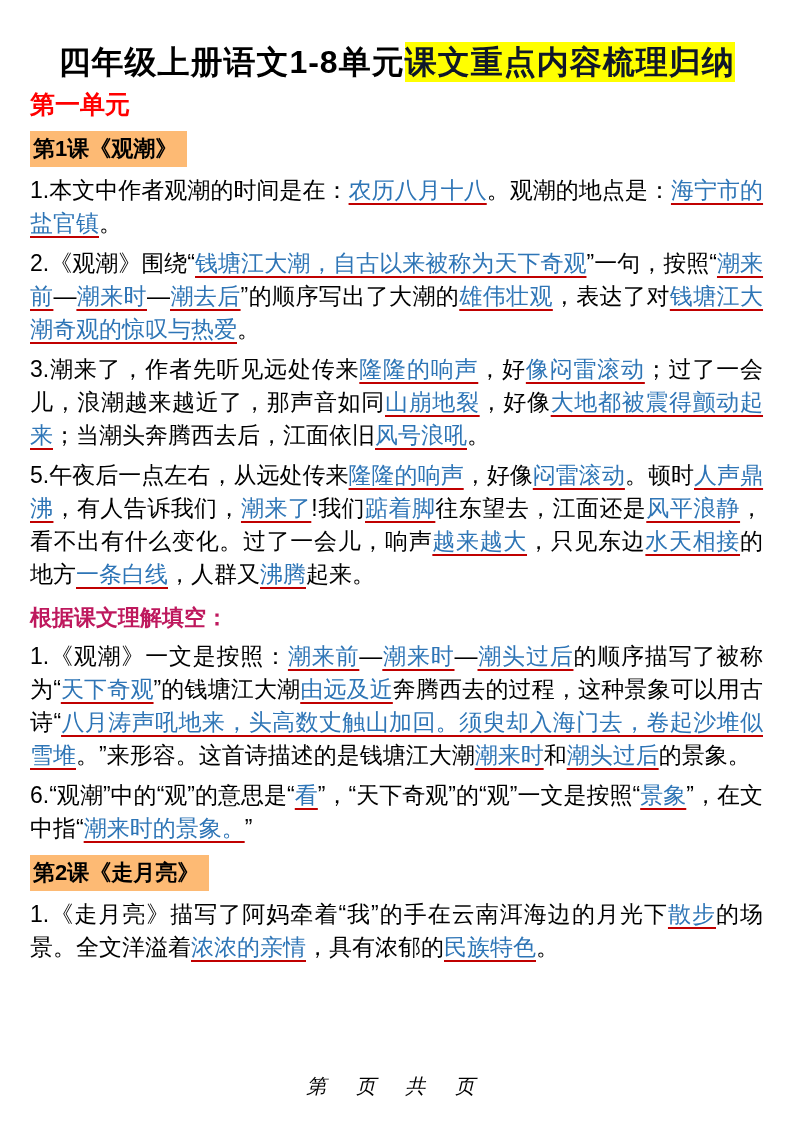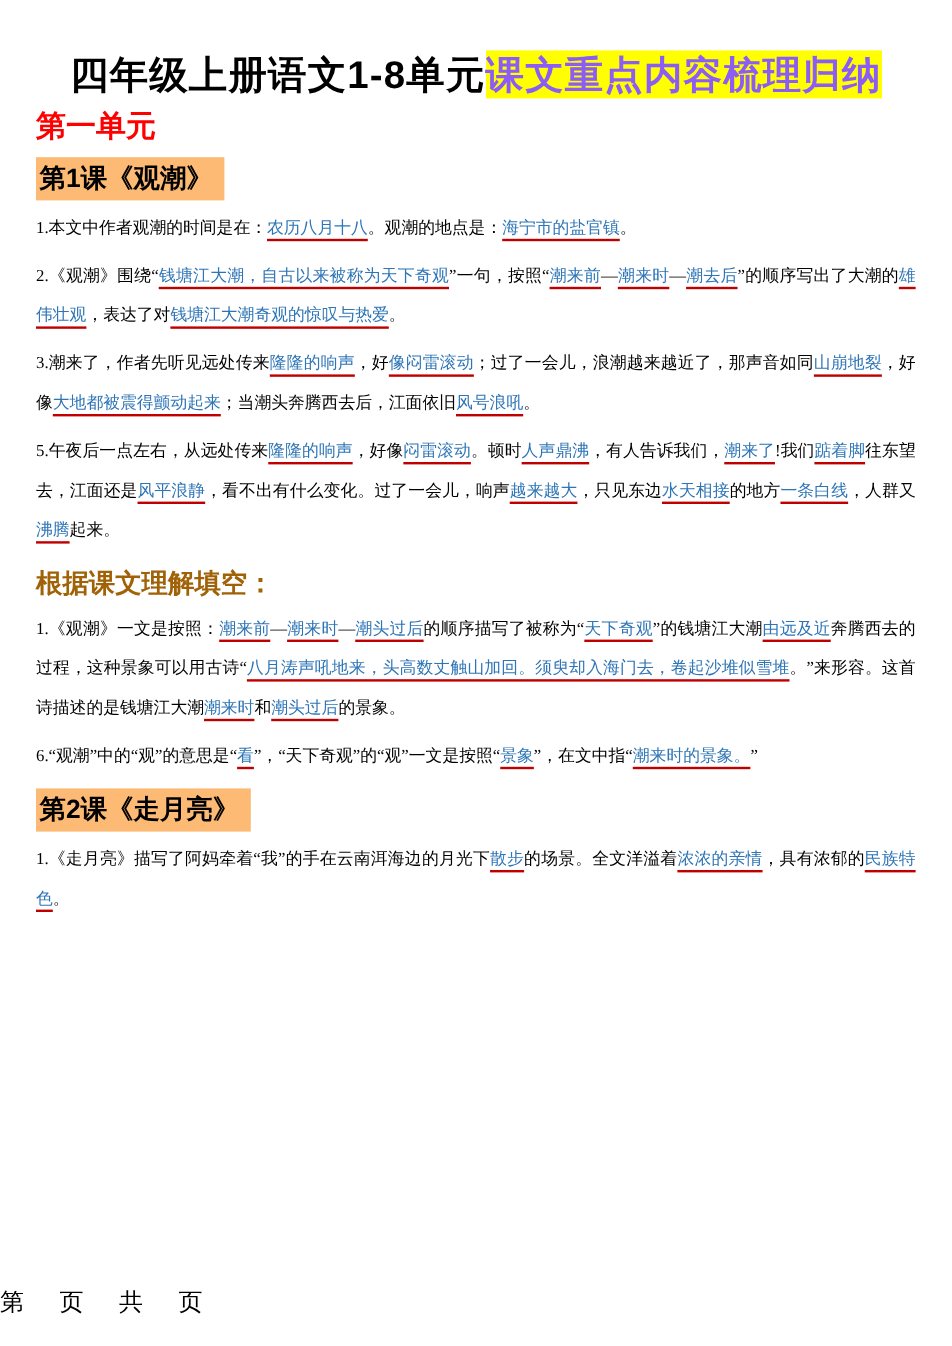--- a/index.html
+++ b/index.html
@@ -20,7 +20,7 @@
     letter-spacing: 1px;
     white-space: nowrap;
   }
-  .title .hl { color: #8b5cf6; background: #FFFF00; padding: 2px 0; }
+  .title .hl { color: #0f172a; background: #FFFF00; padding: 2px 0; }
   .subtitle {
     text-align: left;
     font-size: 25px;

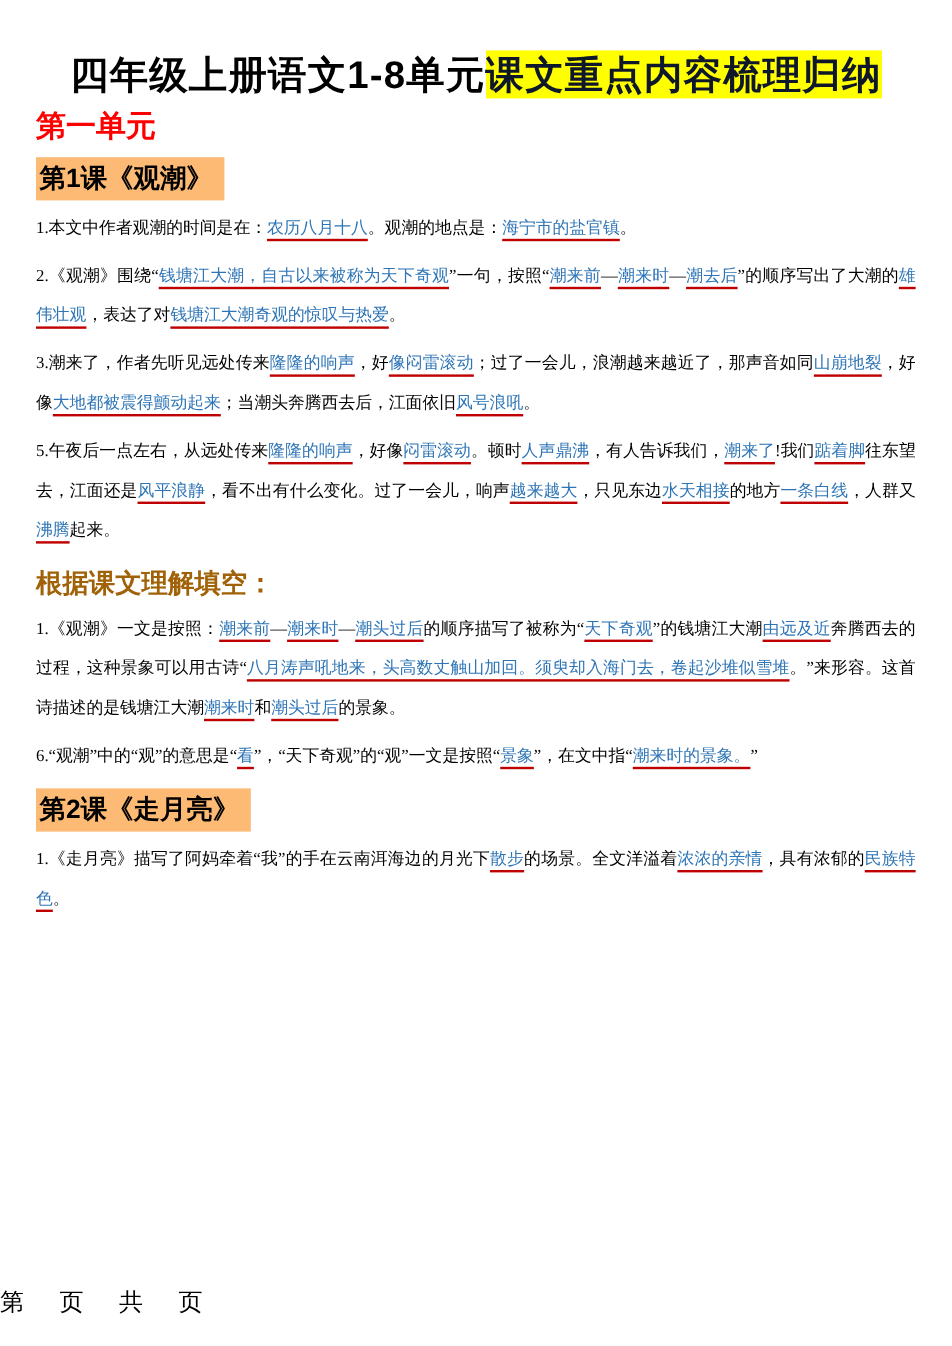--- a/index.html
+++ b/index.html
@@ -37,11 +37,10 @@
     padding: 3px 10px 3px 3px;
   }
   .para {
-    font-size: 14px;
+    font-size: 23px;
     line-height: 33px;
     margin: 7px 0;
     text-align: justify;
-    font-family: Liberation Serif, serif;
   }
   .blank {
     color: #2E75B6;

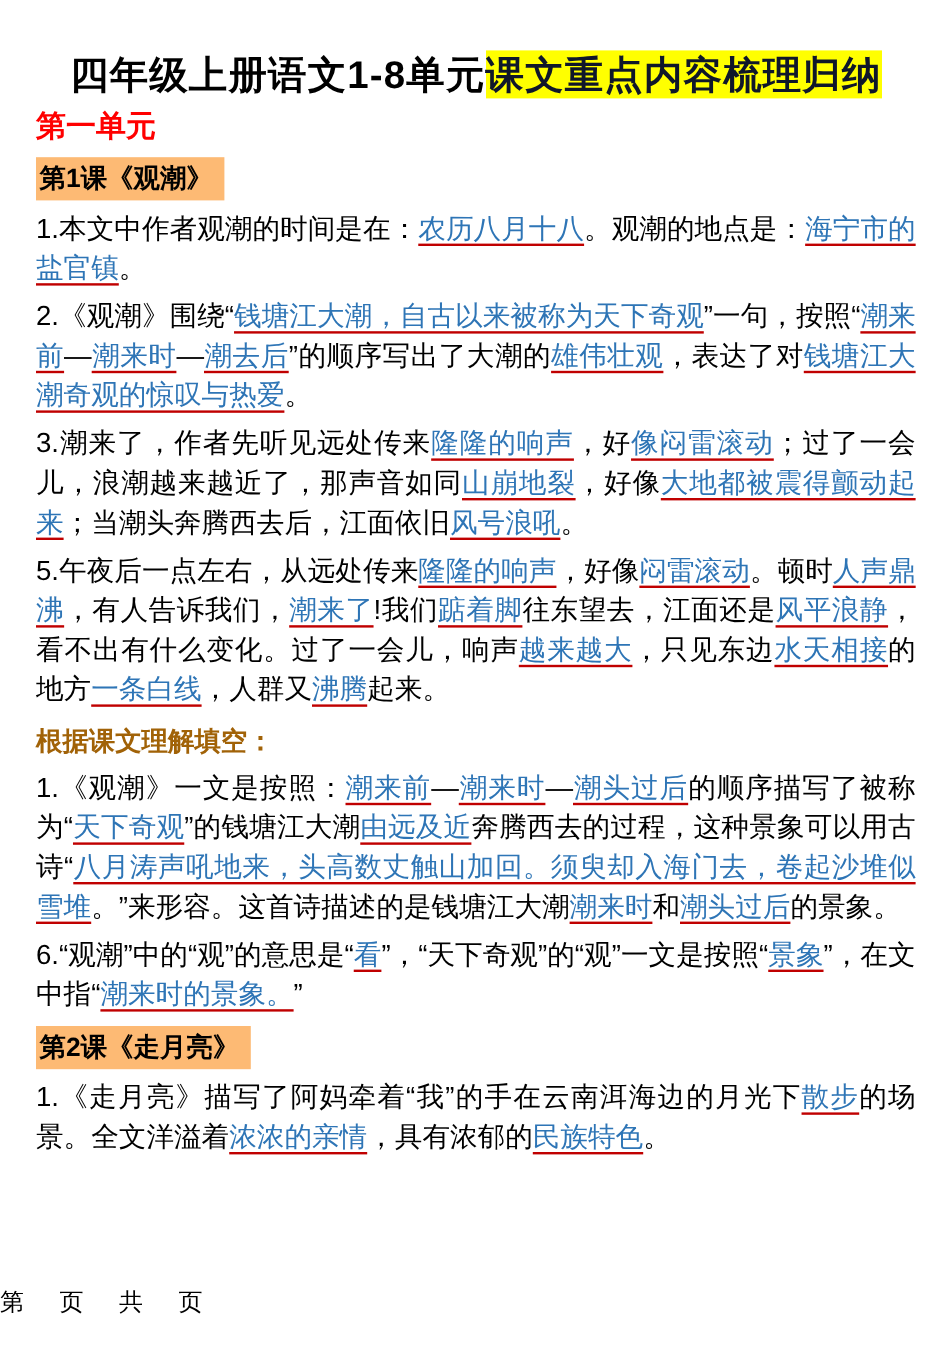--- a/index.html
+++ b/index.html
@@ -50,7 +50,7 @@
     text-underline-offset: 5px;
   }
   .subheading {
-    color: #a16207;
+    color: #be185d;
     font-size: 22px;
     font-weight: bold;
     margin: 12px 0 2px 0;

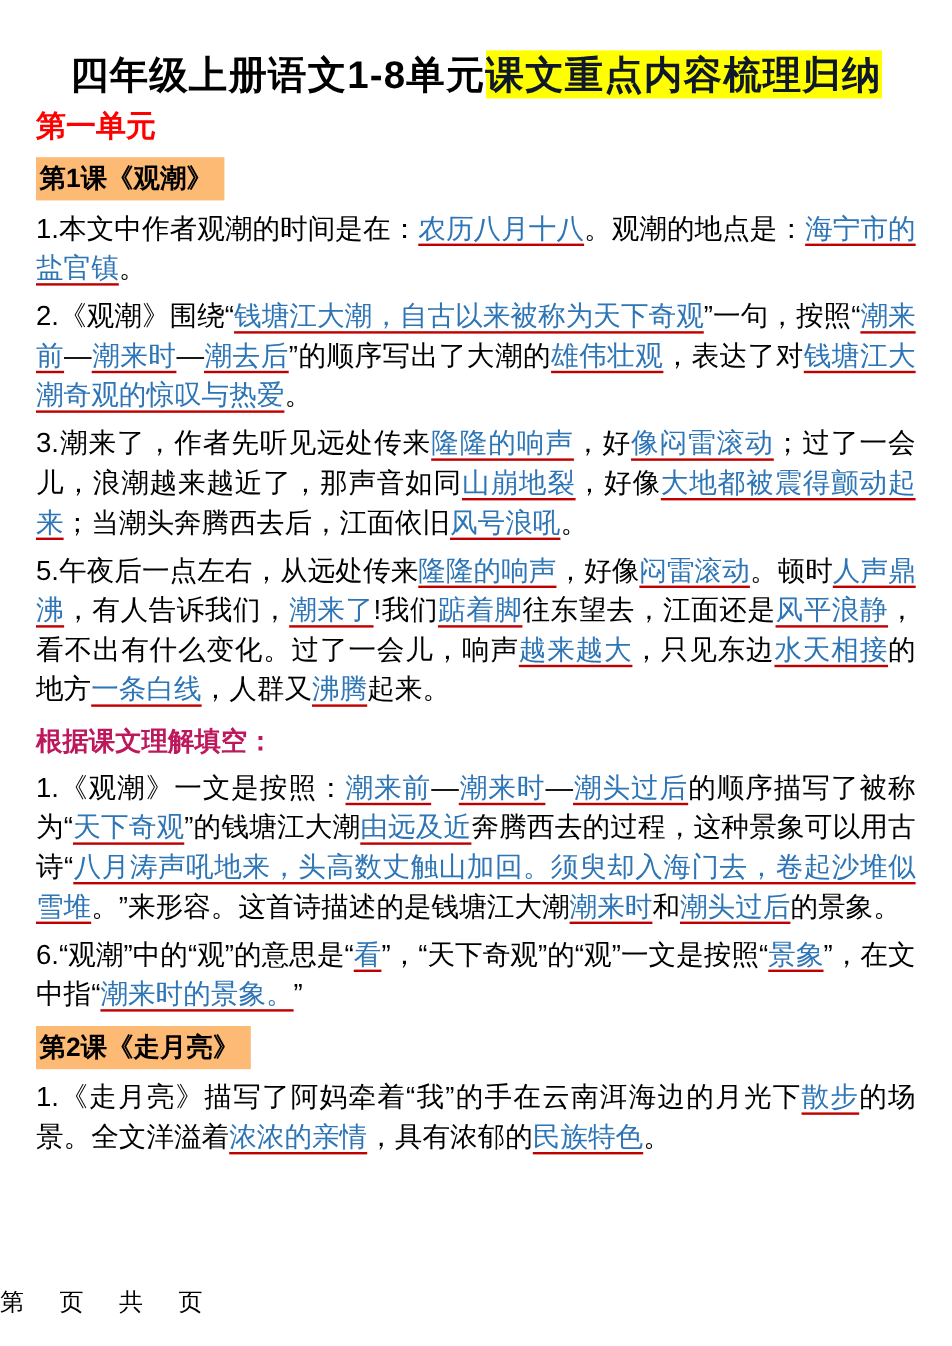--- a/index.html
+++ b/index.html
@@ -61,9 +61,11 @@
     width: 100%;
     height: 58px;
     background: #ffffff;
+    text-align: center;
     font-size: 20px;
     letter-spacing: 12px;
     line-height: 44px;
+    font-style: italic;
   }
 </style>
 </head>

